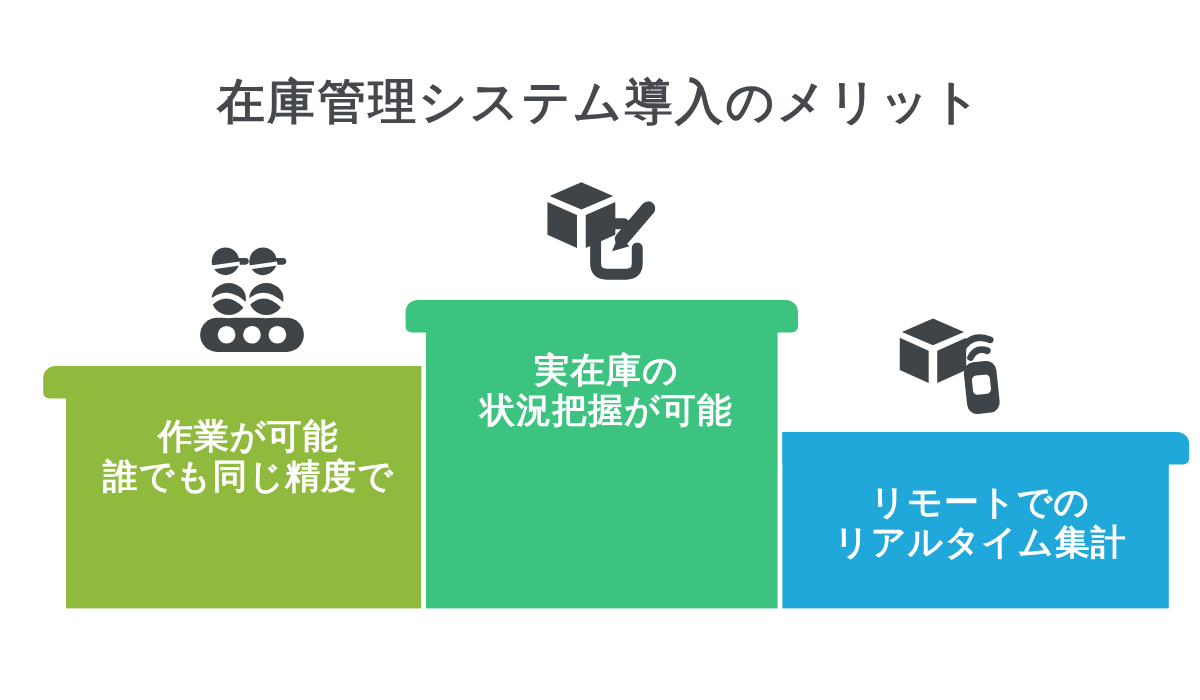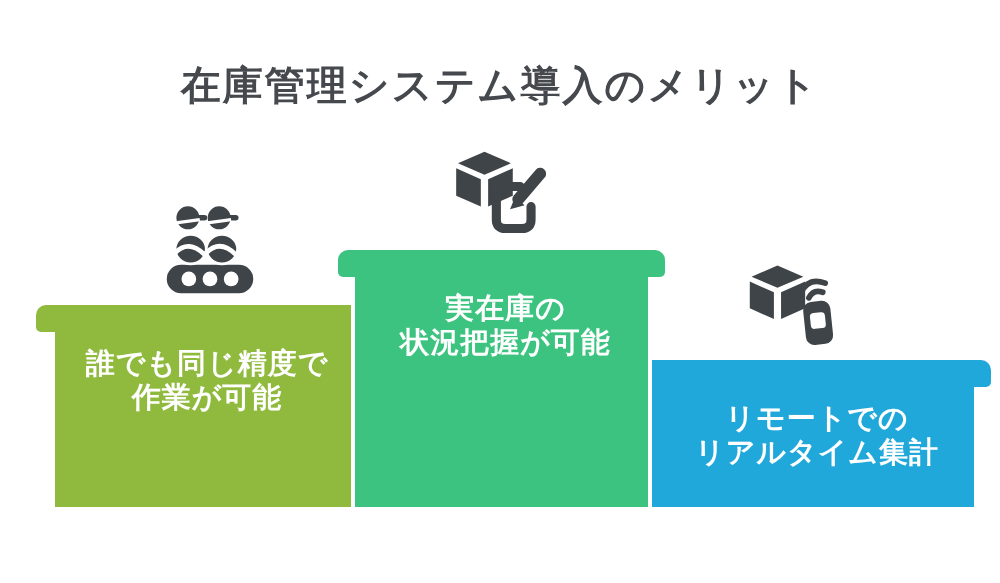--- a/index.html
+++ b/index.html
@@ -91,8 +91,8 @@
   <div class="col col-left" style="background: rgb(143, 186, 61);">
     <div class="ledge ledge-left" style="background: rgb(143, 186, 61);"></div>
     <div class="label">
+      <div>作業が可能</div>
       <div>誰でも同じ精度で</div>
-      <div>作業が可能</div>
     </div>
   </div>
 

